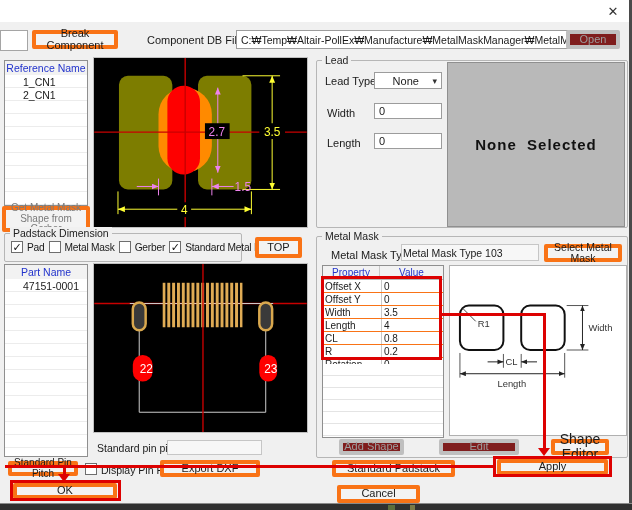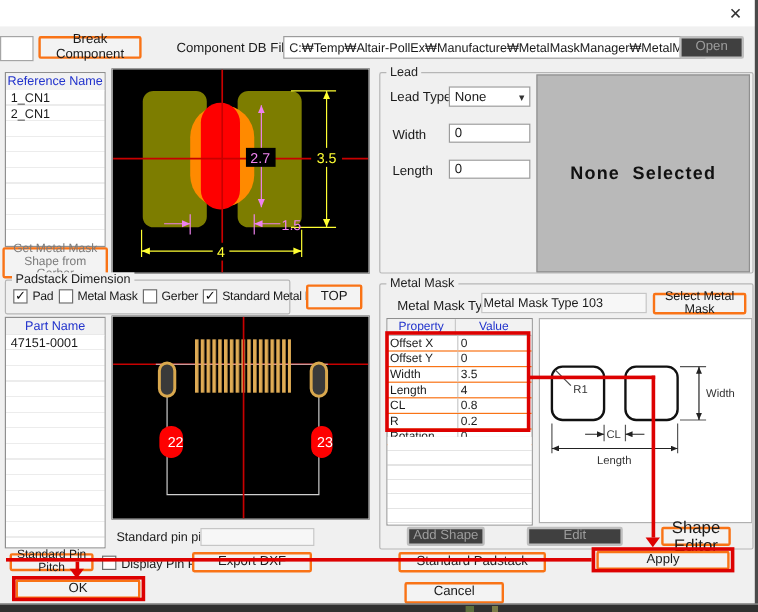--- a/index.html
+++ b/index.html
@@ -14,7 +14,7 @@
   .rightedge{left:629px;top:0;width:3px;height:503px;background:#4a4a4a;}
   .bottomstrip{left:0;top:503px;width:632px;height:7px;background:#303030;border-top:1px solid #8a8a8a;}
   
-  .btn{background:#f3f3f3;border:2px solid #f97316;border-radius:2px;display:flex;
+  .btn{background:#f3f3f3;border:4px solid #f97316;border-radius:2px;display:flex;
        align-items:center;justify-content:center;text-align:center;cursor:pointer;
        font-size:11px;color:#1a1a1a;line-height:1.05;}
   .btn.dis{color:#9d9d9d;background:#404040;border-color:#bfbfbf;cursor:default;}

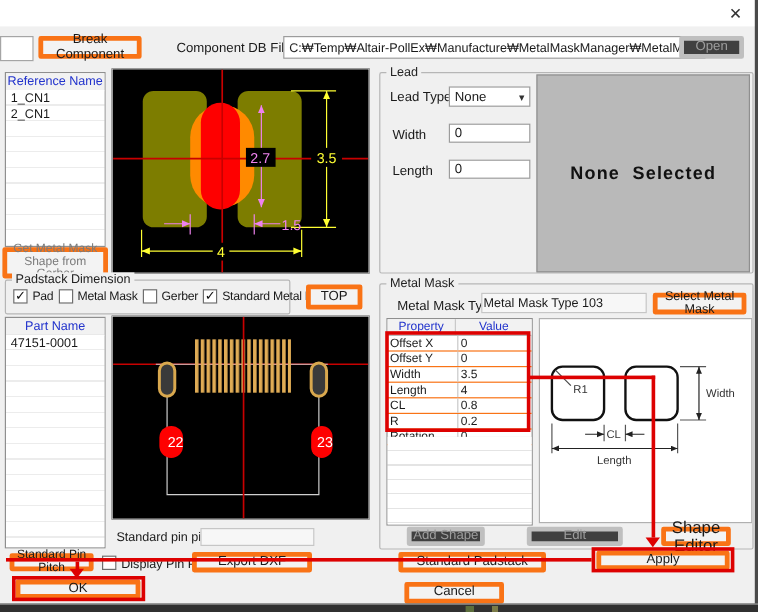--- a/index.html
+++ b/index.html
@@ -17,7 +17,7 @@
   .btn{background:#f3f3f3;border:4px solid #f97316;border-radius:2px;display:flex;
        align-items:center;justify-content:center;text-align:center;cursor:pointer;
        font-size:11px;color:#1a1a1a;line-height:1.05;}
-  .btn.dis{color:#9d9d9d;background:#404040;border-color:#bfbfbf;cursor:default;}
+  .btn.dis{color:#9d9d9d;background:#7f1d1d;border-color:#bfbfbf;cursor:default;}
   .field{background:#ffffff;border:1px solid #9c9c9c;display:flex;align-items:center;
          padding:0 4px;overflow:hidden;white-space:nowrap;}
   .flatfield{background:#f7f7f7;border:1px solid #c6c6c6;}

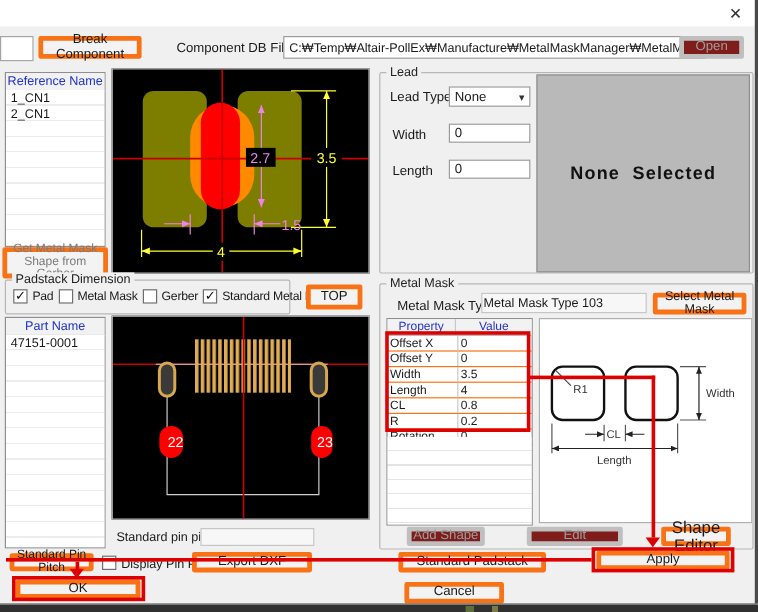--- a/index.html
+++ b/index.html
@@ -33,7 +33,7 @@
              display:flex;align-items:center;justify-content:center;font-size:10.5px;}
   .list .rows{position:absolute;left:0;right:0;top:14px;bottom:0;
       background:repeating-linear-gradient(to bottom,#fff 0 12px,#ececec 12px 13px);}
-  .list .item{height:13px;display:flex;align-items:center;padding-left:4px;font-size:10.5px;cursor:pointer;}
+  .list .item{height:13px;display:flex;align-items:center;padding-left:18px;font-size:10.5px;cursor:pointer;}
   
   .ptable{background:#fff;border:1px solid #8f8f8f;}
   .ptable .phdr{display:flex;height:13px;background:#f2f2f2;border-bottom:1px solid #b9b9b9;

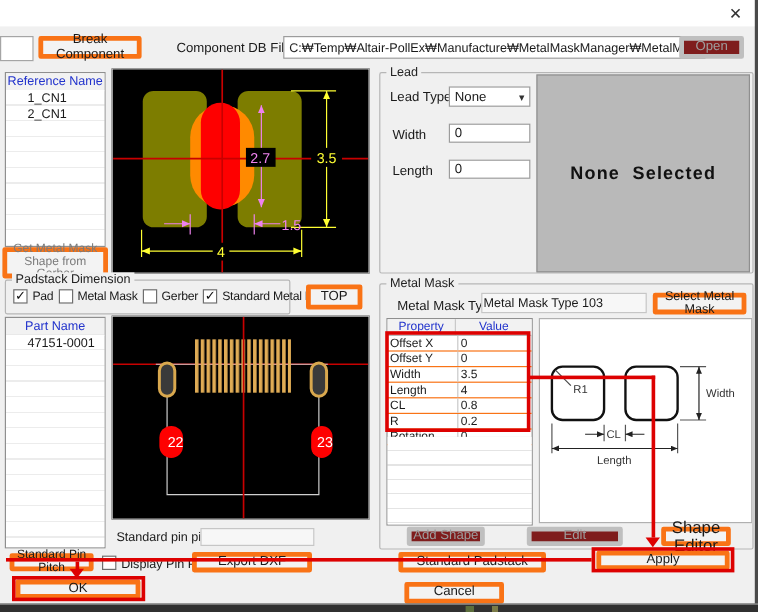--- a/index.html
+++ b/index.html
@@ -171,7 +171,7 @@
   <div class="abs grp" style="left:316px;top:60px;width:312px;height:168px;">
     <div class="abs" style="left:8px;top:14px;">Lead Type</div>
     <div class="abs field" style="left:57px;top:11px;width:68px;height:17px;cursor:pointer;">
-      <span style="flex:1;">None</span>
+      <span style="flex:1;text-align:center;">None</span>
       <span style="font-size:9px;color:#333;">▾</span>
     </div>
     <div class="abs" style="left:10px;top:46px;">Width</div>

